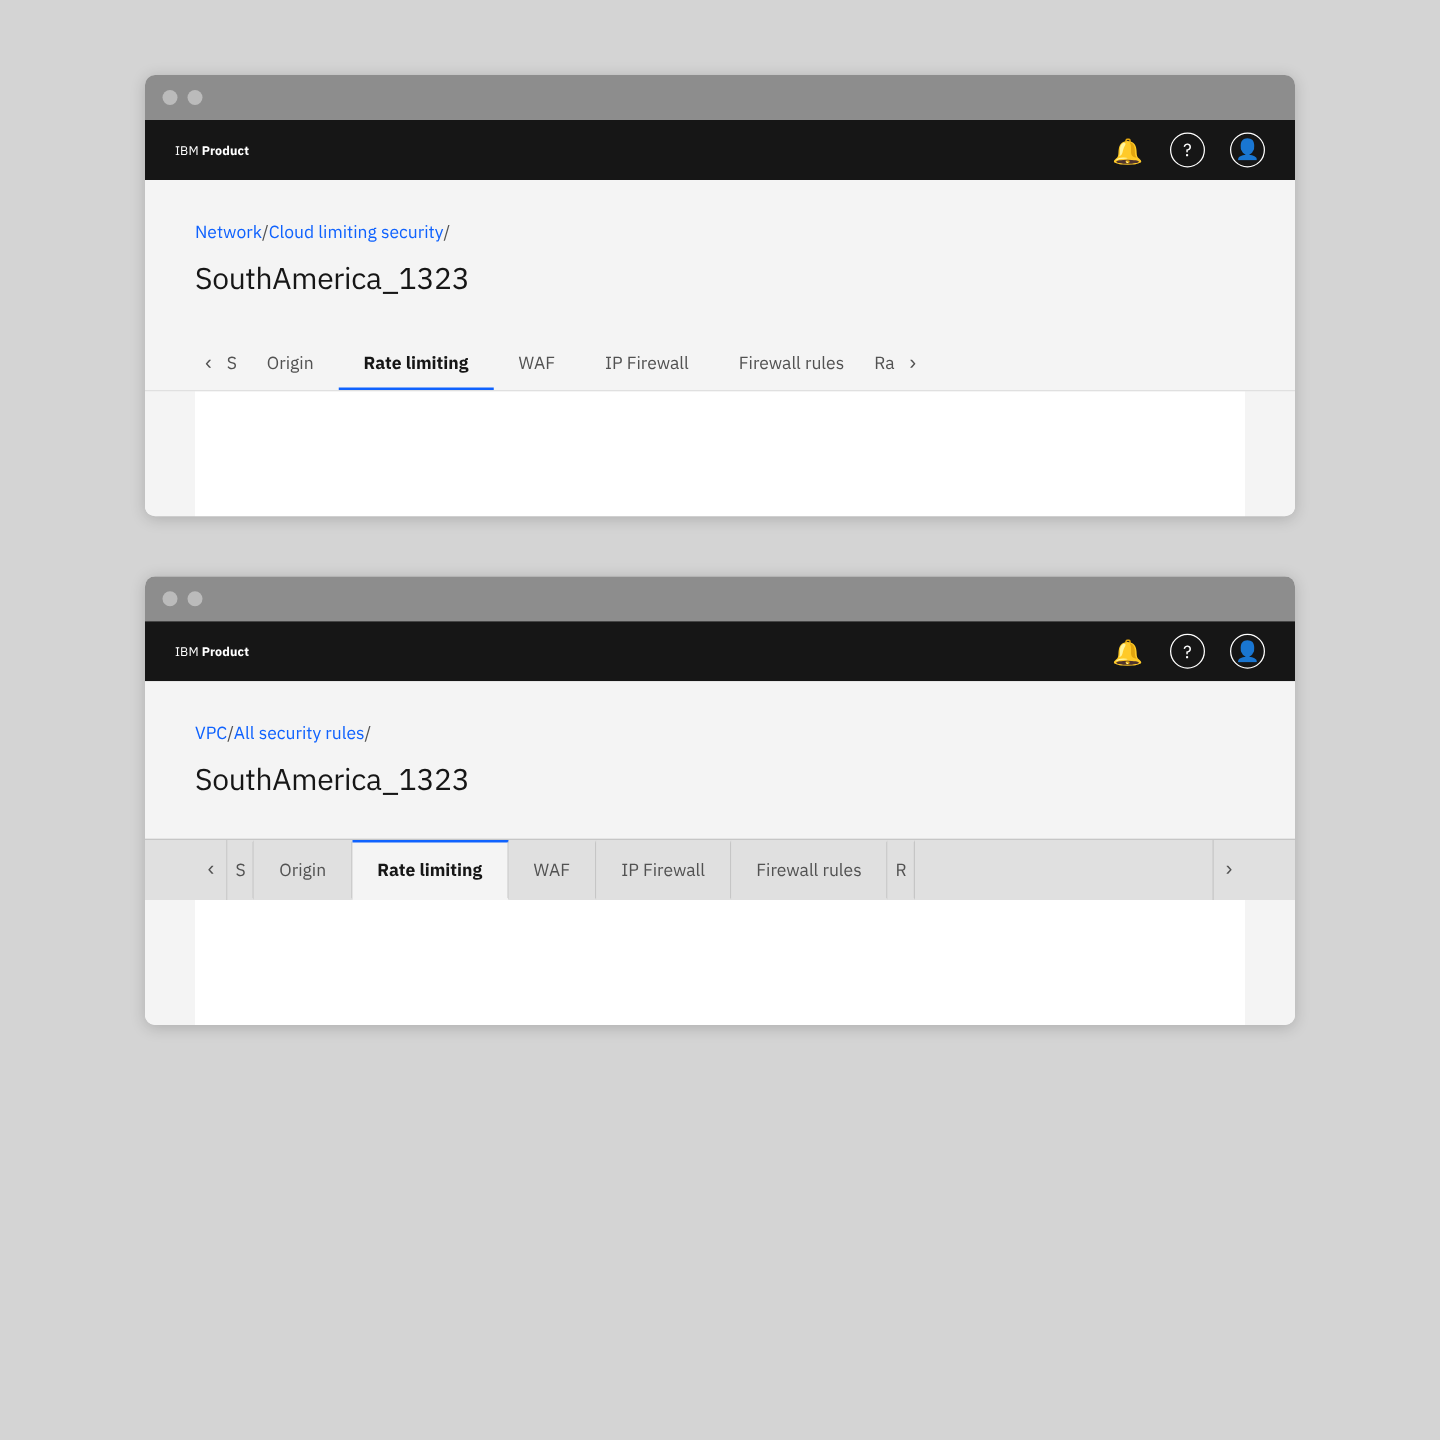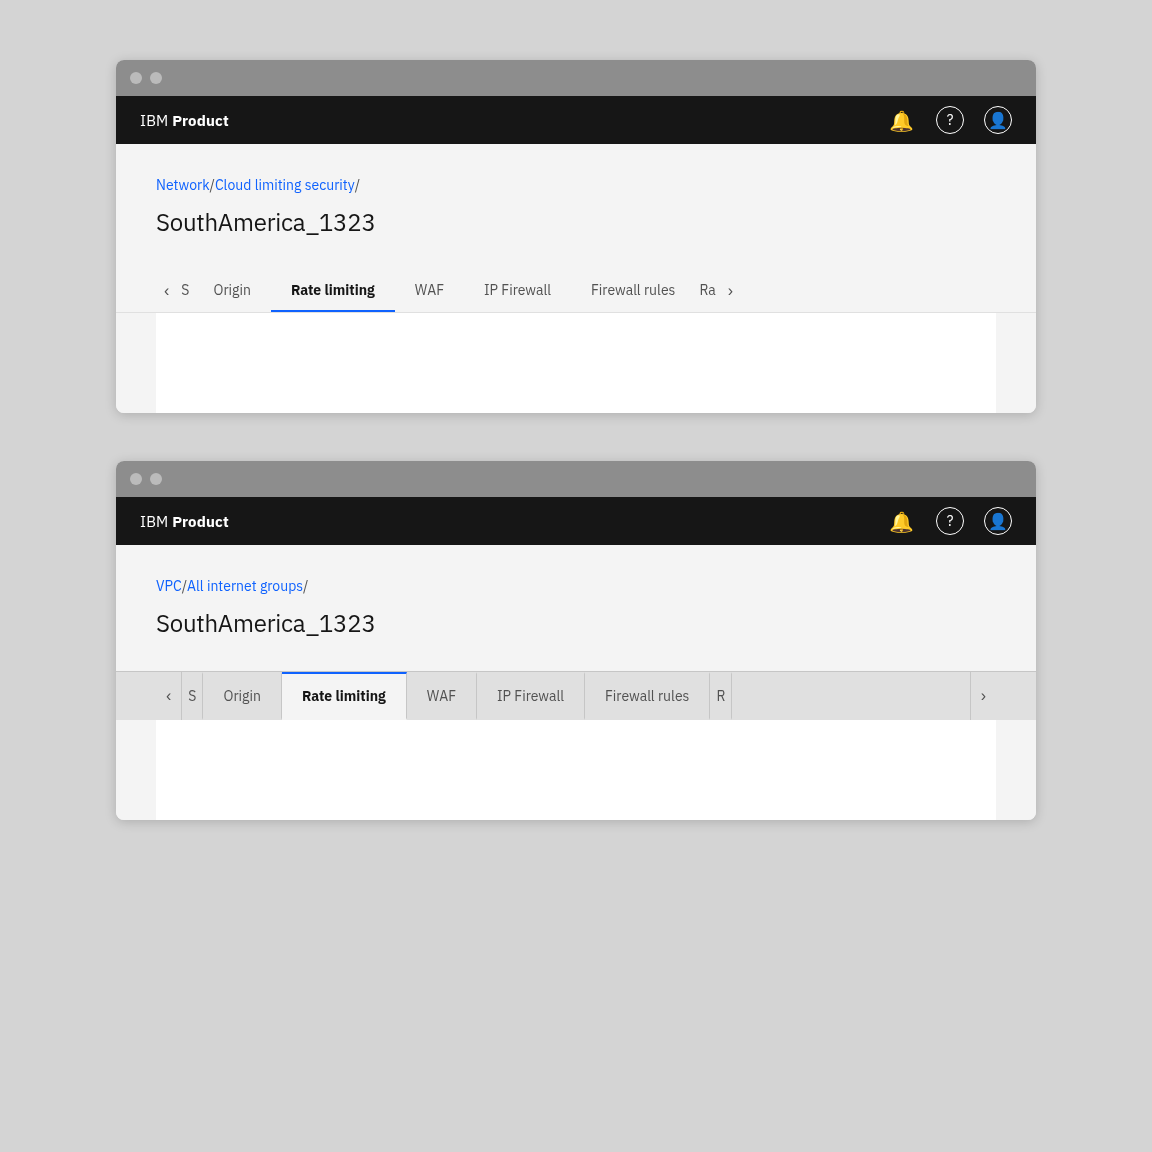--- a/index.html
+++ b/index.html
@@ -53,7 +53,7 @@
     }
     .top-nav-brand {
       color: #ffffff;
-      font-size: 15px;
+      font-size: 10px;
       font-weight: 400;
       letter-spacing: 0.01em;
     }

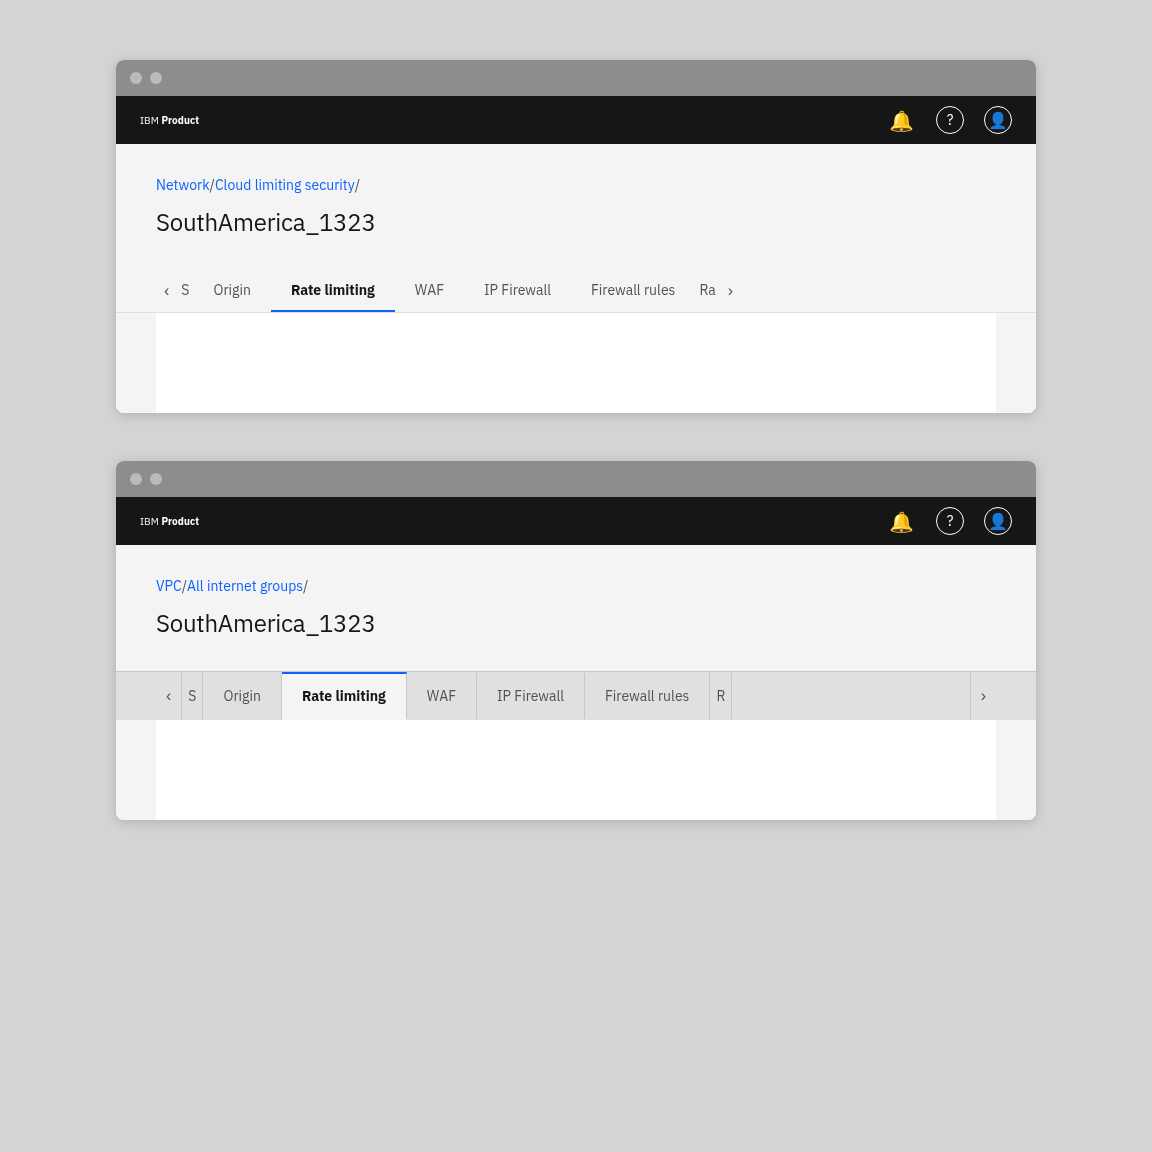--- a/index.html
+++ b/index.html
@@ -318,7 +318,7 @@
     <div class="breadcrumb">
       <a class="breadcrumb-link">VPC</a>
       <span class="breadcrumb-sep">/</span>
-      <a class="breadcrumb-link">All internet groups</a>
+      <a class="breadcrumb-link">All security rules</a>
       <span class="breadcrumb-sep">/</span>
     </div>
 

